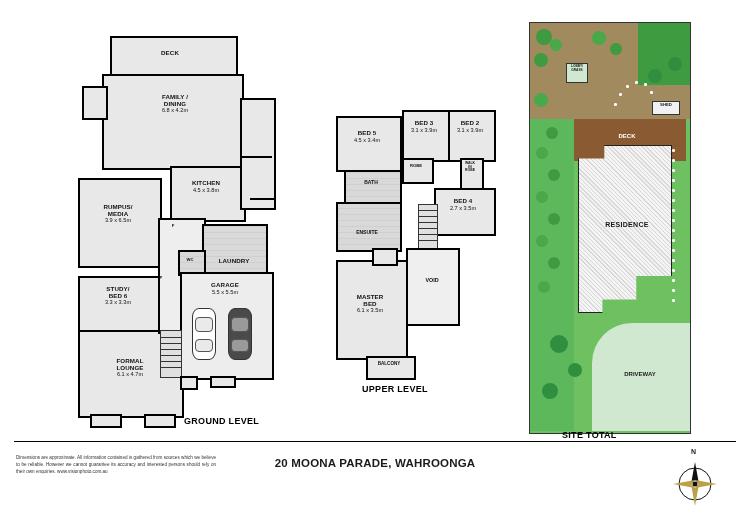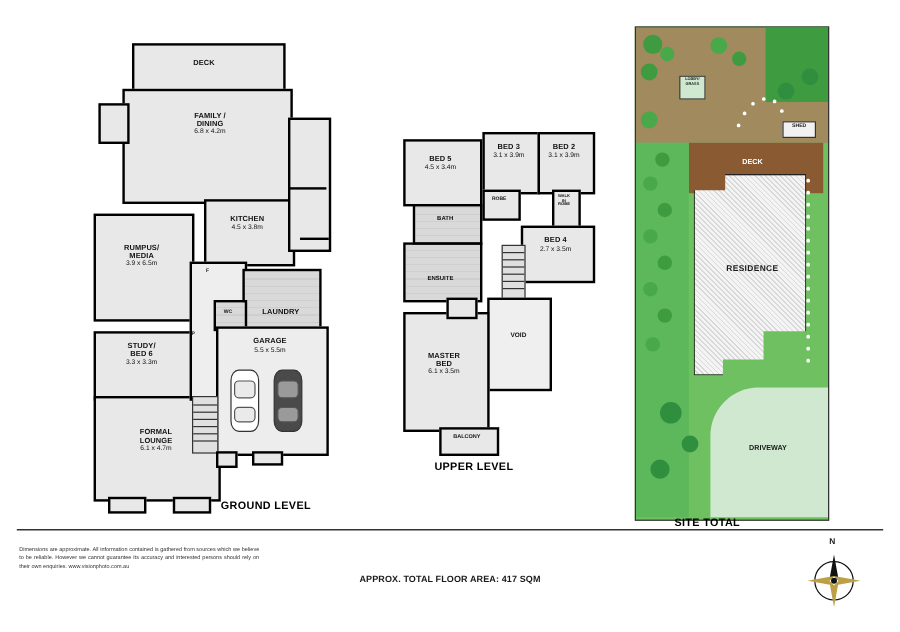--- a/index.html
+++ b/index.html
@@ -295,6 +295,7 @@
 
   <div id="hr"></div>
   <div id="disc">Dimensions are approximate. All information contained is gathered from sources which we believe to be reliable. However we cannot guarantee its accuracy and interested persons should rely on their own enquiries.  www.visionphoto.com.au</div>
+  <div id="title">20 MOONA PARADE, WAHROONGA</div>
   <div id="subtitle">APPROX. TOTAL FLOOR AREA: 417 SQM</div>
 
   <div id="compass">

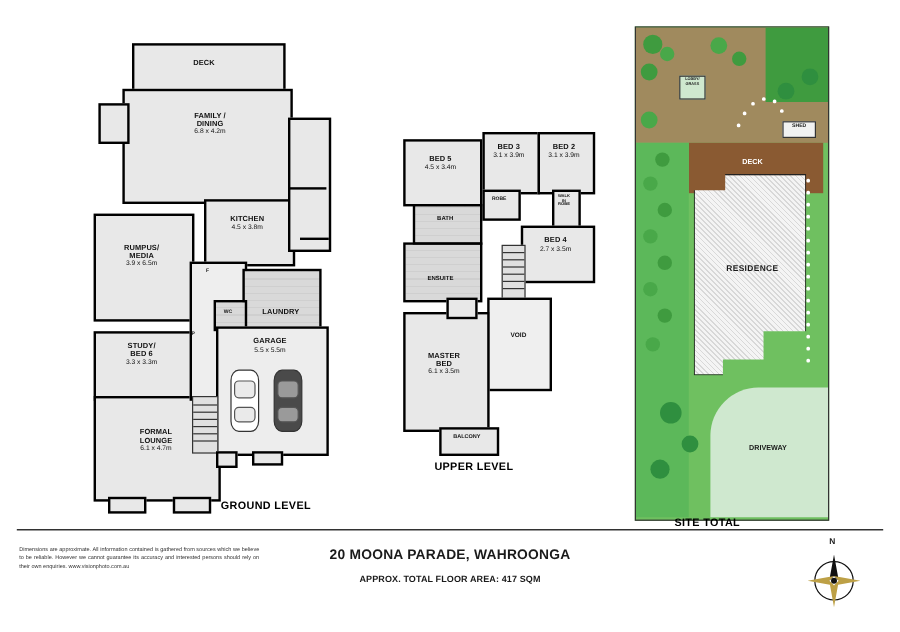--- a/index.html
+++ b/index.html
@@ -296,7 +296,6 @@
   <div id="hr"></div>
   <div id="disc">Dimensions are approximate. All information contained is gathered from sources which we believe to be reliable. However we cannot guarantee its accuracy and interested persons should rely on their own enquiries.  www.visionphoto.com.au</div>
   <div id="title">20 MOONA PARADE, WAHROONGA</div>
-  <div id="subtitle">APPROX. TOTAL FLOOR AREA: 417 SQM</div>
 
   <div id="compass">
     <div class="nlbl">N</div>

